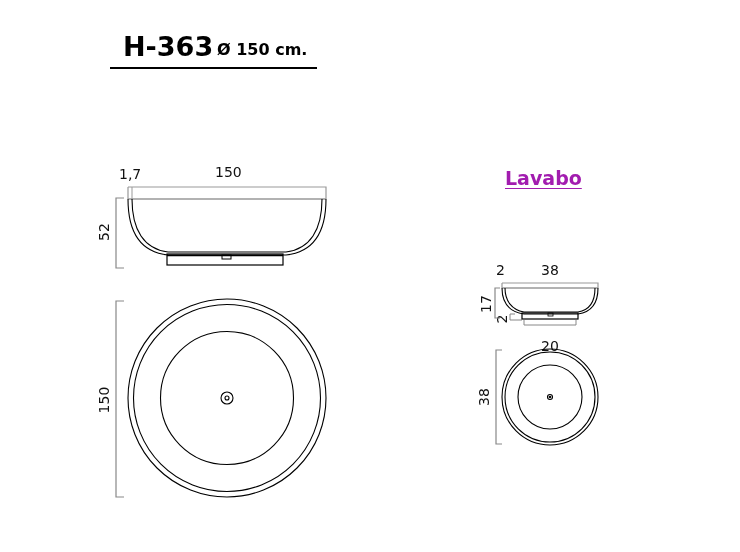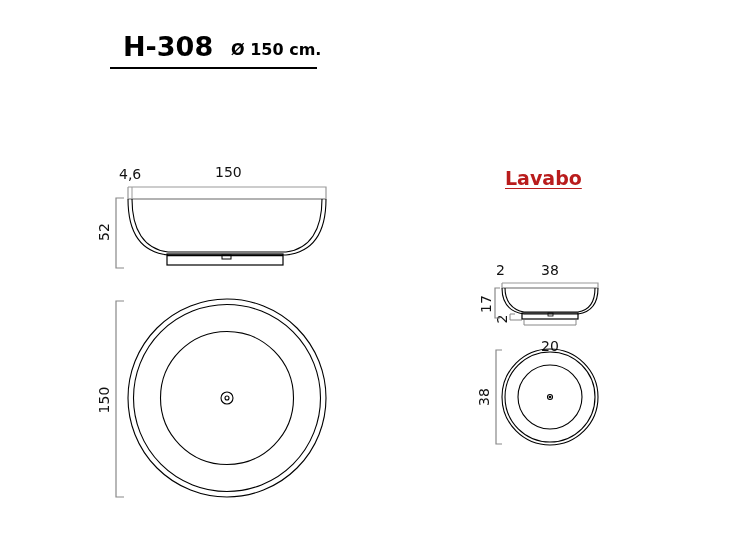--- a/index.html
+++ b/index.html
@@ -16,7 +16,7 @@
 </head>
 <body>
 
-<div class="abs model">H-308</div>
+<div class="abs model">H-363</div>
 <div class="abs diam">Ø 150 cm.</div>
 <div class="abs title-rule"></div>
 

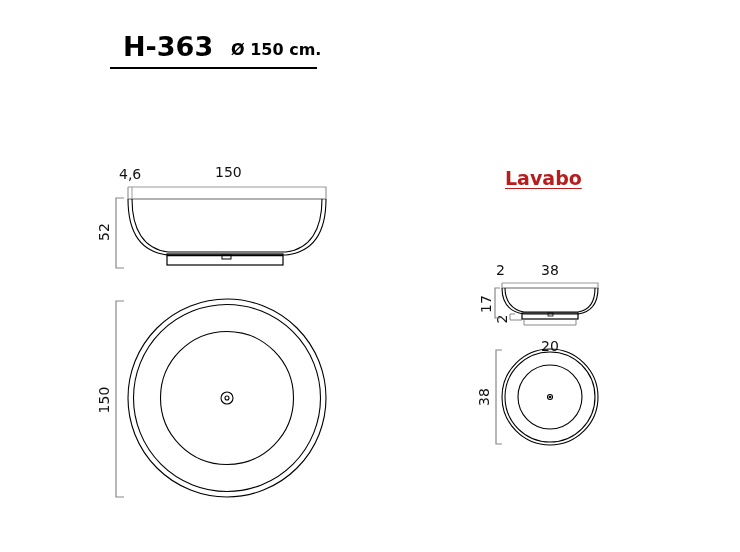--- a/index.html
+++ b/index.html
@@ -6,7 +6,7 @@
     body { width: 740px; height: 552px; position: relative; overflow: hidden; font-family: "DejaVu Sans", sans-serif; }
     .abs { position: absolute; }
     .model { left: 123px; top: 30px; font-size: 27px; font-weight: bold; color: #000; letter-spacing: 0px; line-height: 34px; }
-    .diam { left: 231px; top: 40px; font-size: 16px; font-weight: bold; color: #000; line-height: 20px; }
+    .diam { left: 217px; top: 40px; font-size: 16px; font-weight: bold; color: #000; line-height: 20px; }
     .title-rule { left: 110px; top: 67px; width: 207px; height: 2px; background: #000; }
     .lavabo { left: 505px; top: 166px; font-size: 19px; font-weight: bold; color: #b91c1c; text-decoration: underline; text-underline-offset: 3px; line-height: 24px; }
     .dim { font-size: 14px; color: #111; line-height: 16px; }

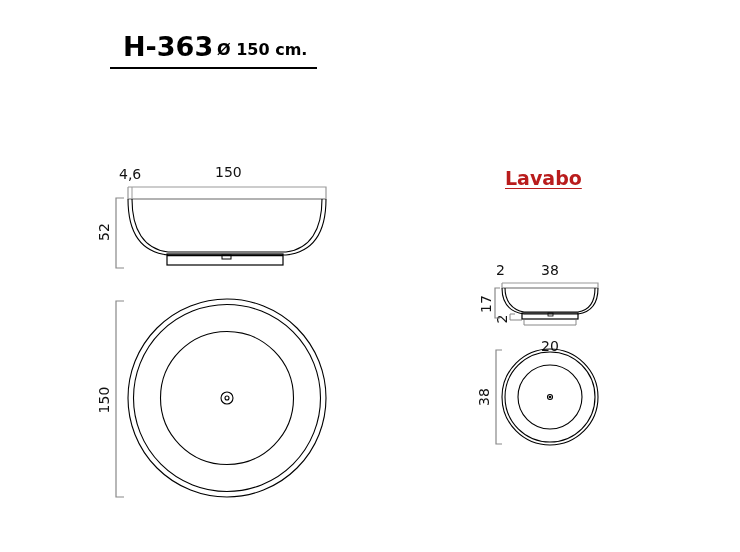--- a/index.html
+++ b/index.html
@@ -20,7 +20,7 @@
 <div class="abs diam">Ø 150 cm.</div>
 <div class="abs title-rule"></div>
 
-<div class="abs dim" style="left:119px; top:166px;">4,6</div>
+<div class="abs dim" style="left:119px; top:166px;">1,7</div>
 <div class="abs dim" style="left:215px; top:164px;">150</div>
 <div class="abs dim dim-v" style="left:94px; top:224px; width:20px; text-align:center;">52</div>
 <div class="abs dim dim-v" style="left:90px; top:392px; width:28px; text-align:center;">150</div>

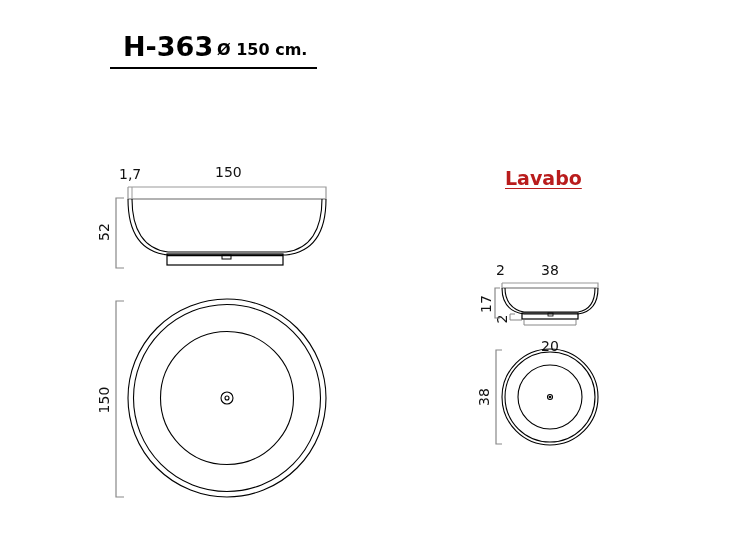--- a/index.html
+++ b/index.html
@@ -8,7 +8,7 @@
     .model { left: 123px; top: 30px; font-size: 27px; font-weight: bold; color: #000; letter-spacing: 0px; line-height: 34px; }
     .diam { left: 217px; top: 40px; font-size: 16px; font-weight: bold; color: #000; line-height: 20px; }
     .title-rule { left: 110px; top: 67px; width: 207px; height: 2px; background: #000; }
-    .lavabo { left: 505px; top: 166px; font-size: 19px; font-weight: bold; color: #b91c1c; text-decoration: underline; text-underline-offset: 3px; line-height: 24px; }
+    .lavabo { left: 505px; top: 166px; font-size: 19px; font-weight: bold; color: #a21caf; text-decoration: underline; text-underline-offset: 3px; line-height: 24px; }
     .dim { font-size: 14px; color: #111; line-height: 16px; }
     .dim-v { transform: rotate(-90deg); transform-origin: center center; }
     svg { position: absolute; left: 0; top: 0; }

